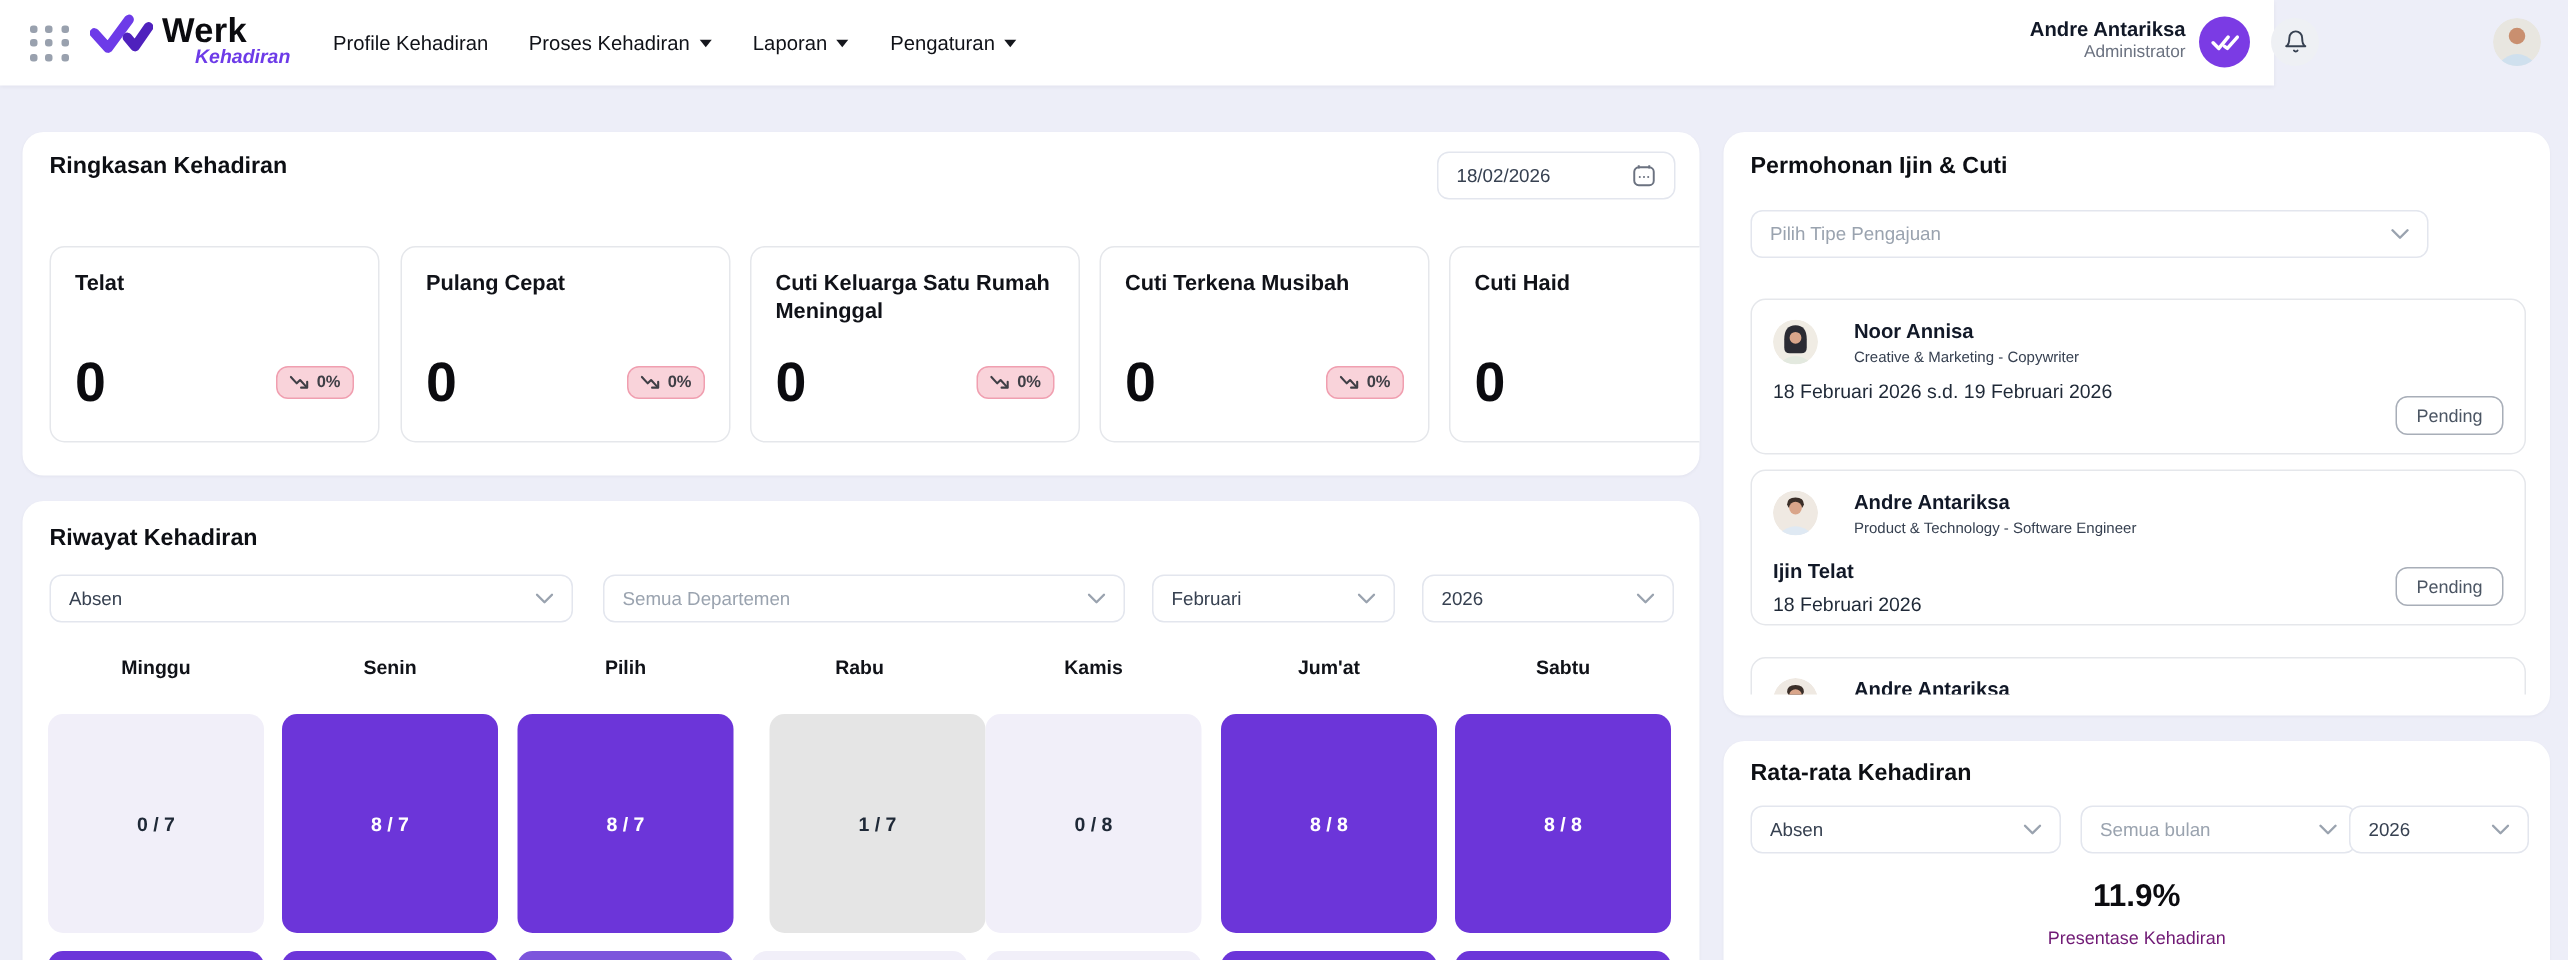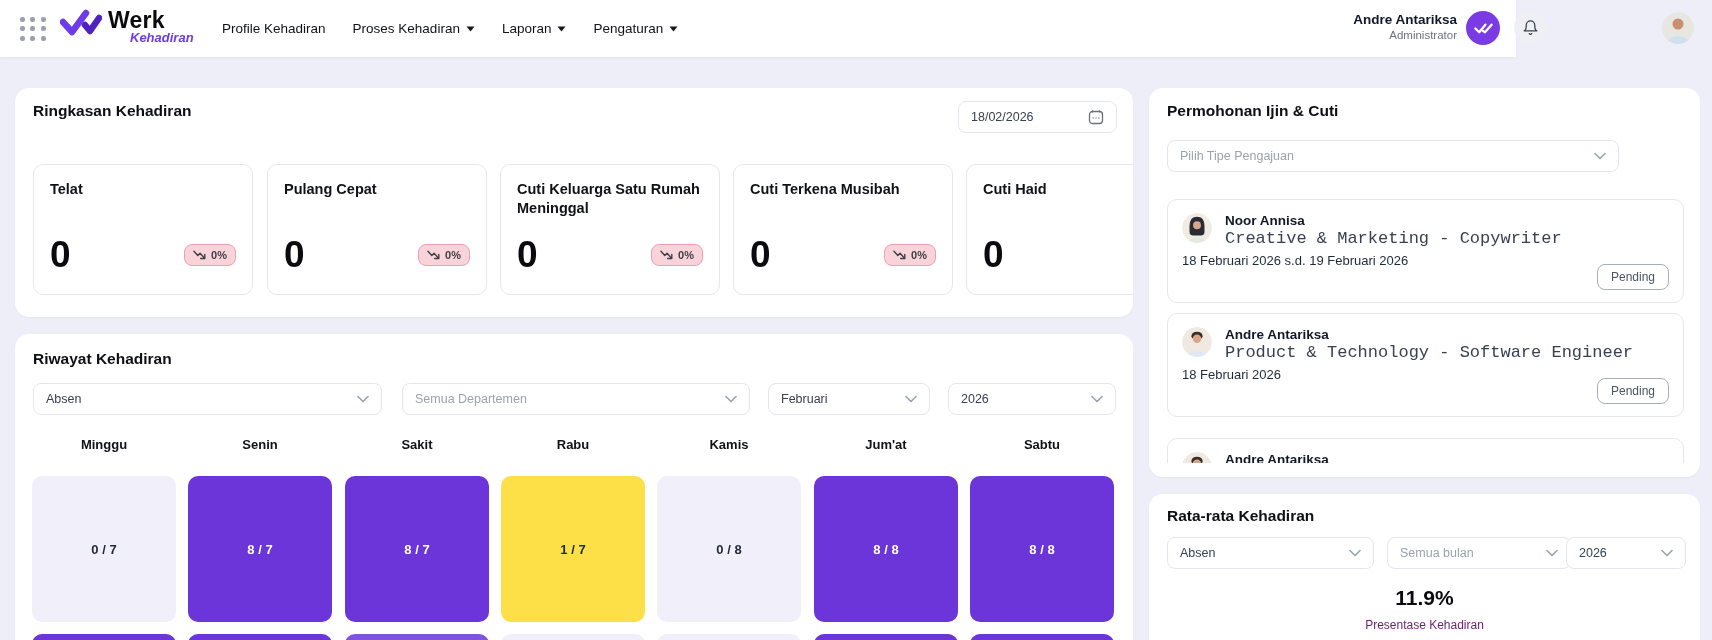--- a/index.html
+++ b/index.html
@@ -68,7 +68,7 @@
   
   .req-card { position:absolute; left:18px; width:517px; height:104px;
     border:1px solid #E5E7EB; border-radius:10px; background:#fff; padding:13px 14px; }
-  .req-head { display:flex; gap:13px; }
+  .req-head { display:flex; gap:24px; }
   .req-avatar { width:30px; height:30px; border-radius:50%; overflow:hidden; flex:0 0 30px; }
   .req-name { font-size:13.5px; font-weight:700; line-height:16px; }
   .req-role { font-size:17px; color:#374151; line-height:15px; margin-top:2px;font-family:Liberation Mono, monospace; }

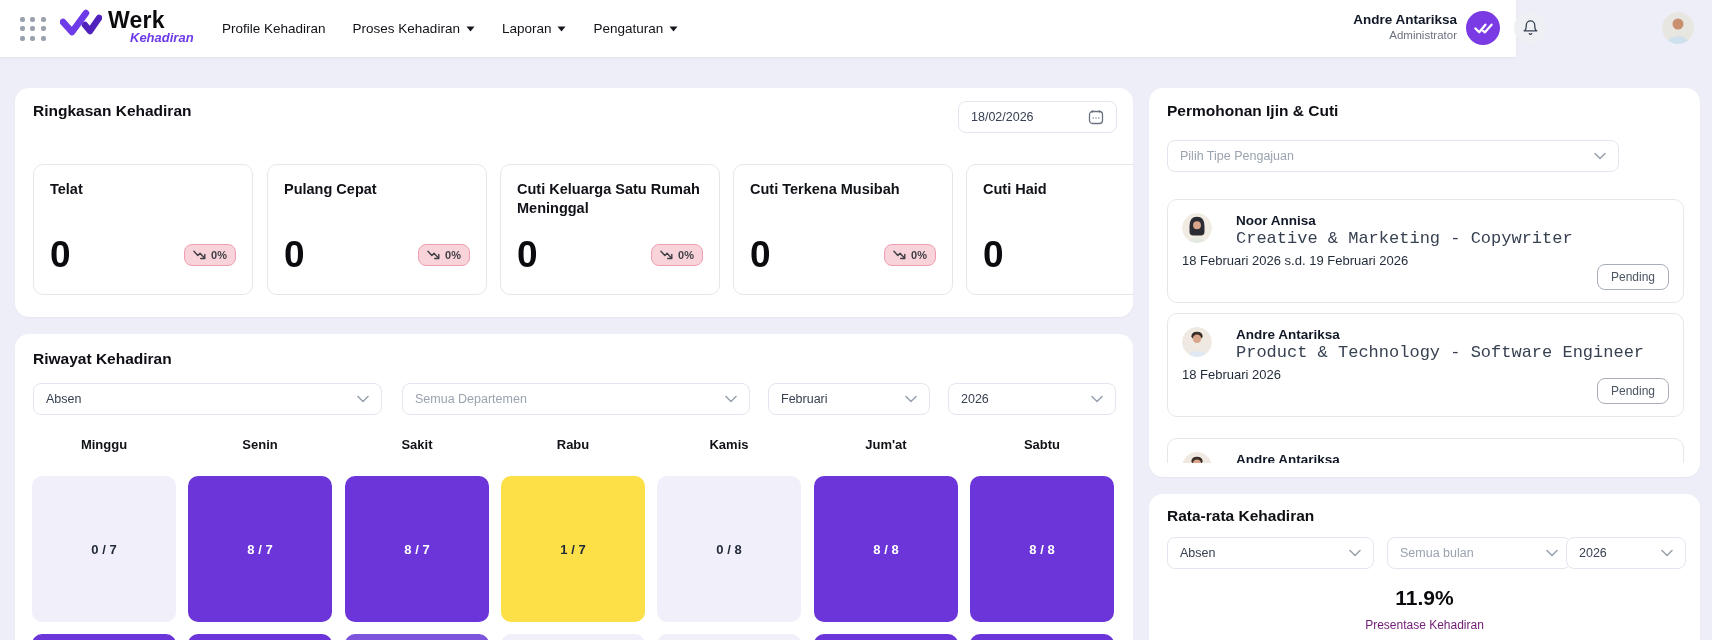--- a/index.html
+++ b/index.html
@@ -71,7 +71,7 @@
   .req-head { display:flex; gap:24px; }
   .req-avatar { width:30px; height:30px; border-radius:50%; overflow:hidden; flex:0 0 30px; }
   .req-name { font-size:13.5px; font-weight:700; line-height:16px; }
-  .req-role { font-size:17px; color:#374151; line-height:15px; margin-top:2px;font-family:Liberation Mono, monospace; }
+  .req-role { font-size:10px; color:#374151; line-height:15px; margin-top:2px; }
   .req-type { font-size:13.5px; font-weight:700; margin-top:13px; }
   .req-date { font-size:13px; color:#1F2937; margin-top:7px; }
   .pending-btn { position:absolute; right:14px; bottom:12px;

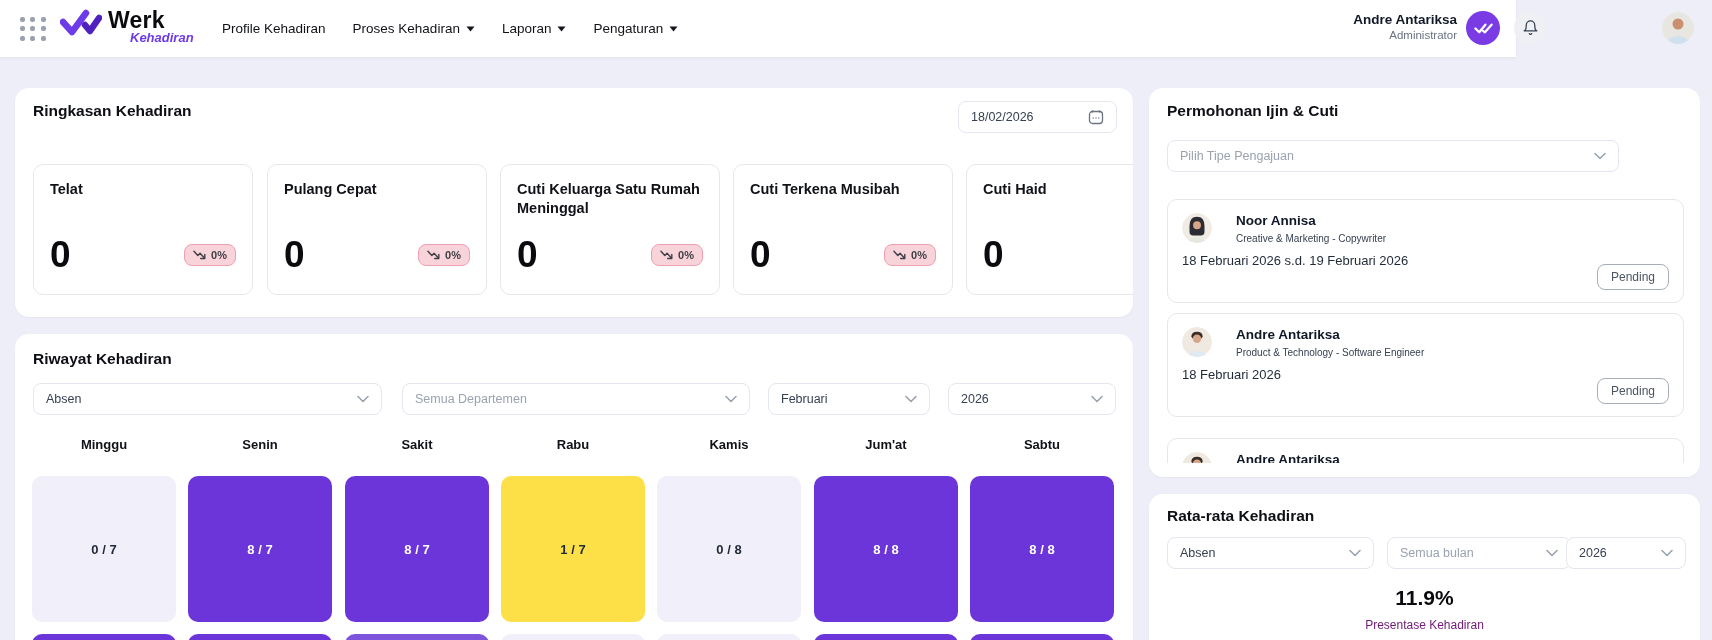--- a/index.html
+++ b/index.html
@@ -354,6 +354,7 @@
           <div class="req-role">Product &amp; Technology - Software Engineer</div>
         </span>
       </div>
+      <div class="req-type">Ijin Telat</div>
       <div class="req-date">18 Februari 2026</div>
       <button class="pending-btn">Pending</button>
     </div>

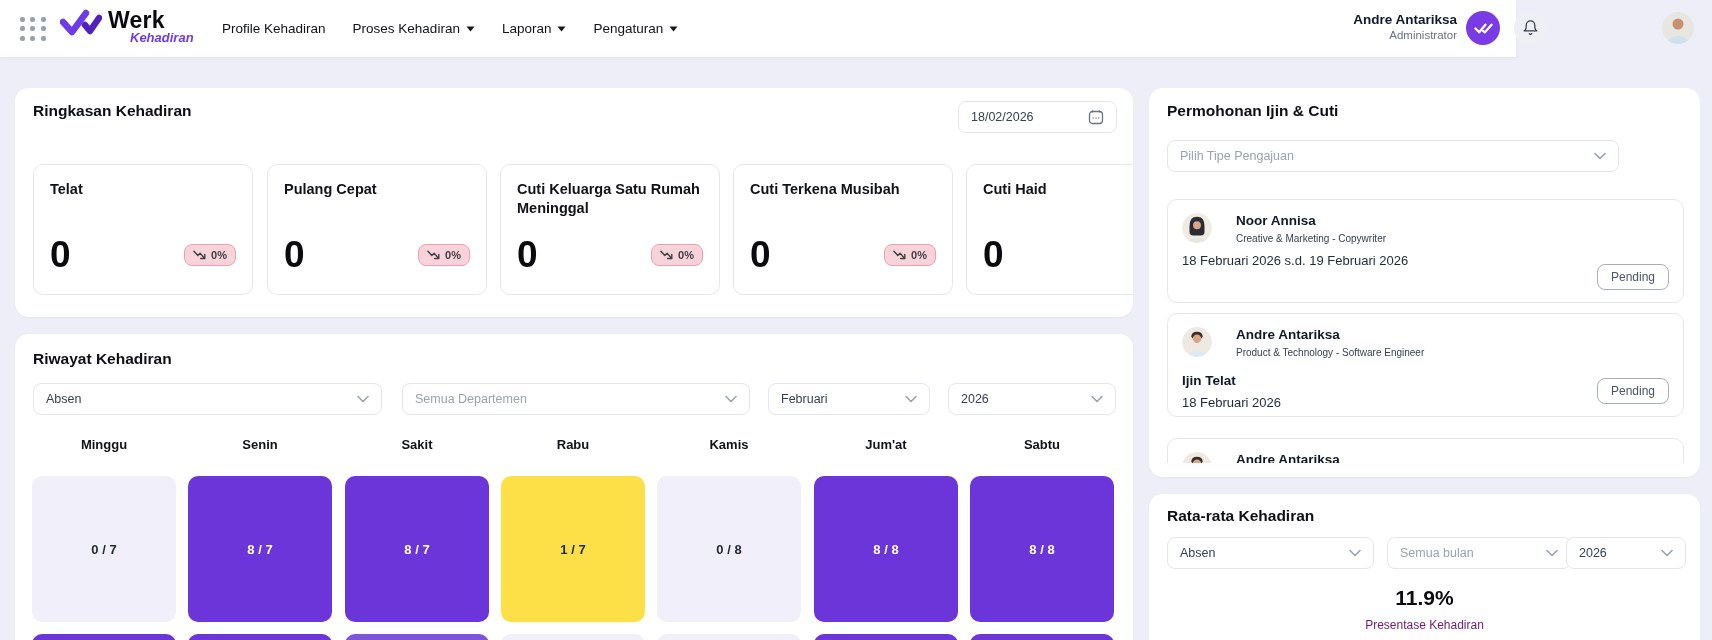--- a/index.html
+++ b/index.html
@@ -271,7 +271,7 @@
 
   <div class="day-header" style="left:17px;">Minggu</div>
   <div class="day-header" style="left:173px;">Senin</div>
-  <div class="day-header" style="left:330px;">Sakit</div>
+  <div class="day-header" style="left:330px;">Pilih</div>
   <div class="day-header" style="left:486px;">Rabu</div>
   <div class="day-header" style="left:642px;">Kamis</div>
   <div class="day-header" style="left:799px;">Jum'at</div>

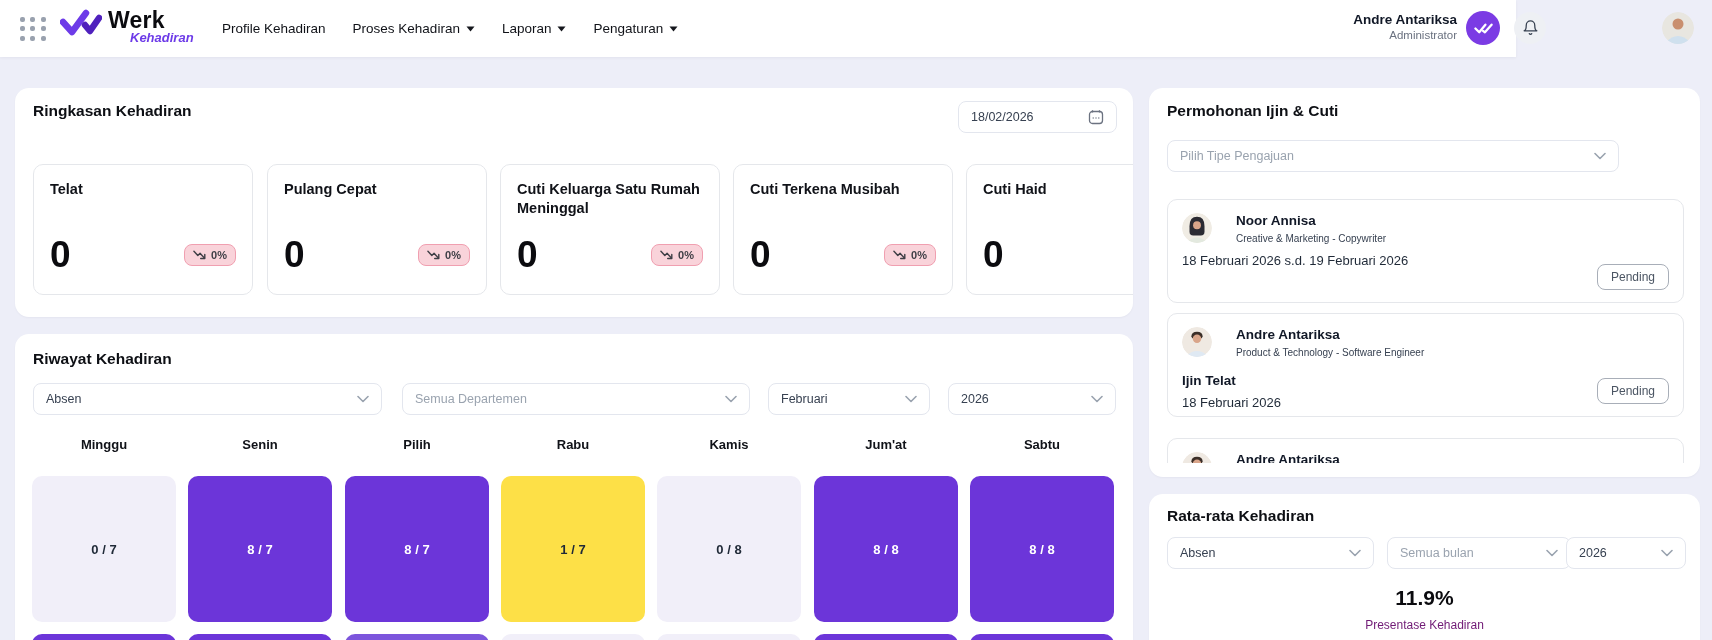--- a/index.html
+++ b/index.html
@@ -63,7 +63,7 @@
   .cal-cell.full { background:#6C35D9; color:#fff; }
   .cal-cell.mid { background:#7C55DC; color:#fff; }
   .cal-cell.light { background:#F1EFF9; color:#1F2937; }
-  .cal-cell.lavender { background:#fde047; color:#1F2937; }
+  .cal-cell.lavender { background:#e5e5e5; color:#1F2937;margin-left:12px; }
 
   
   .req-card { position:absolute; left:18px; width:517px; height:104px;

